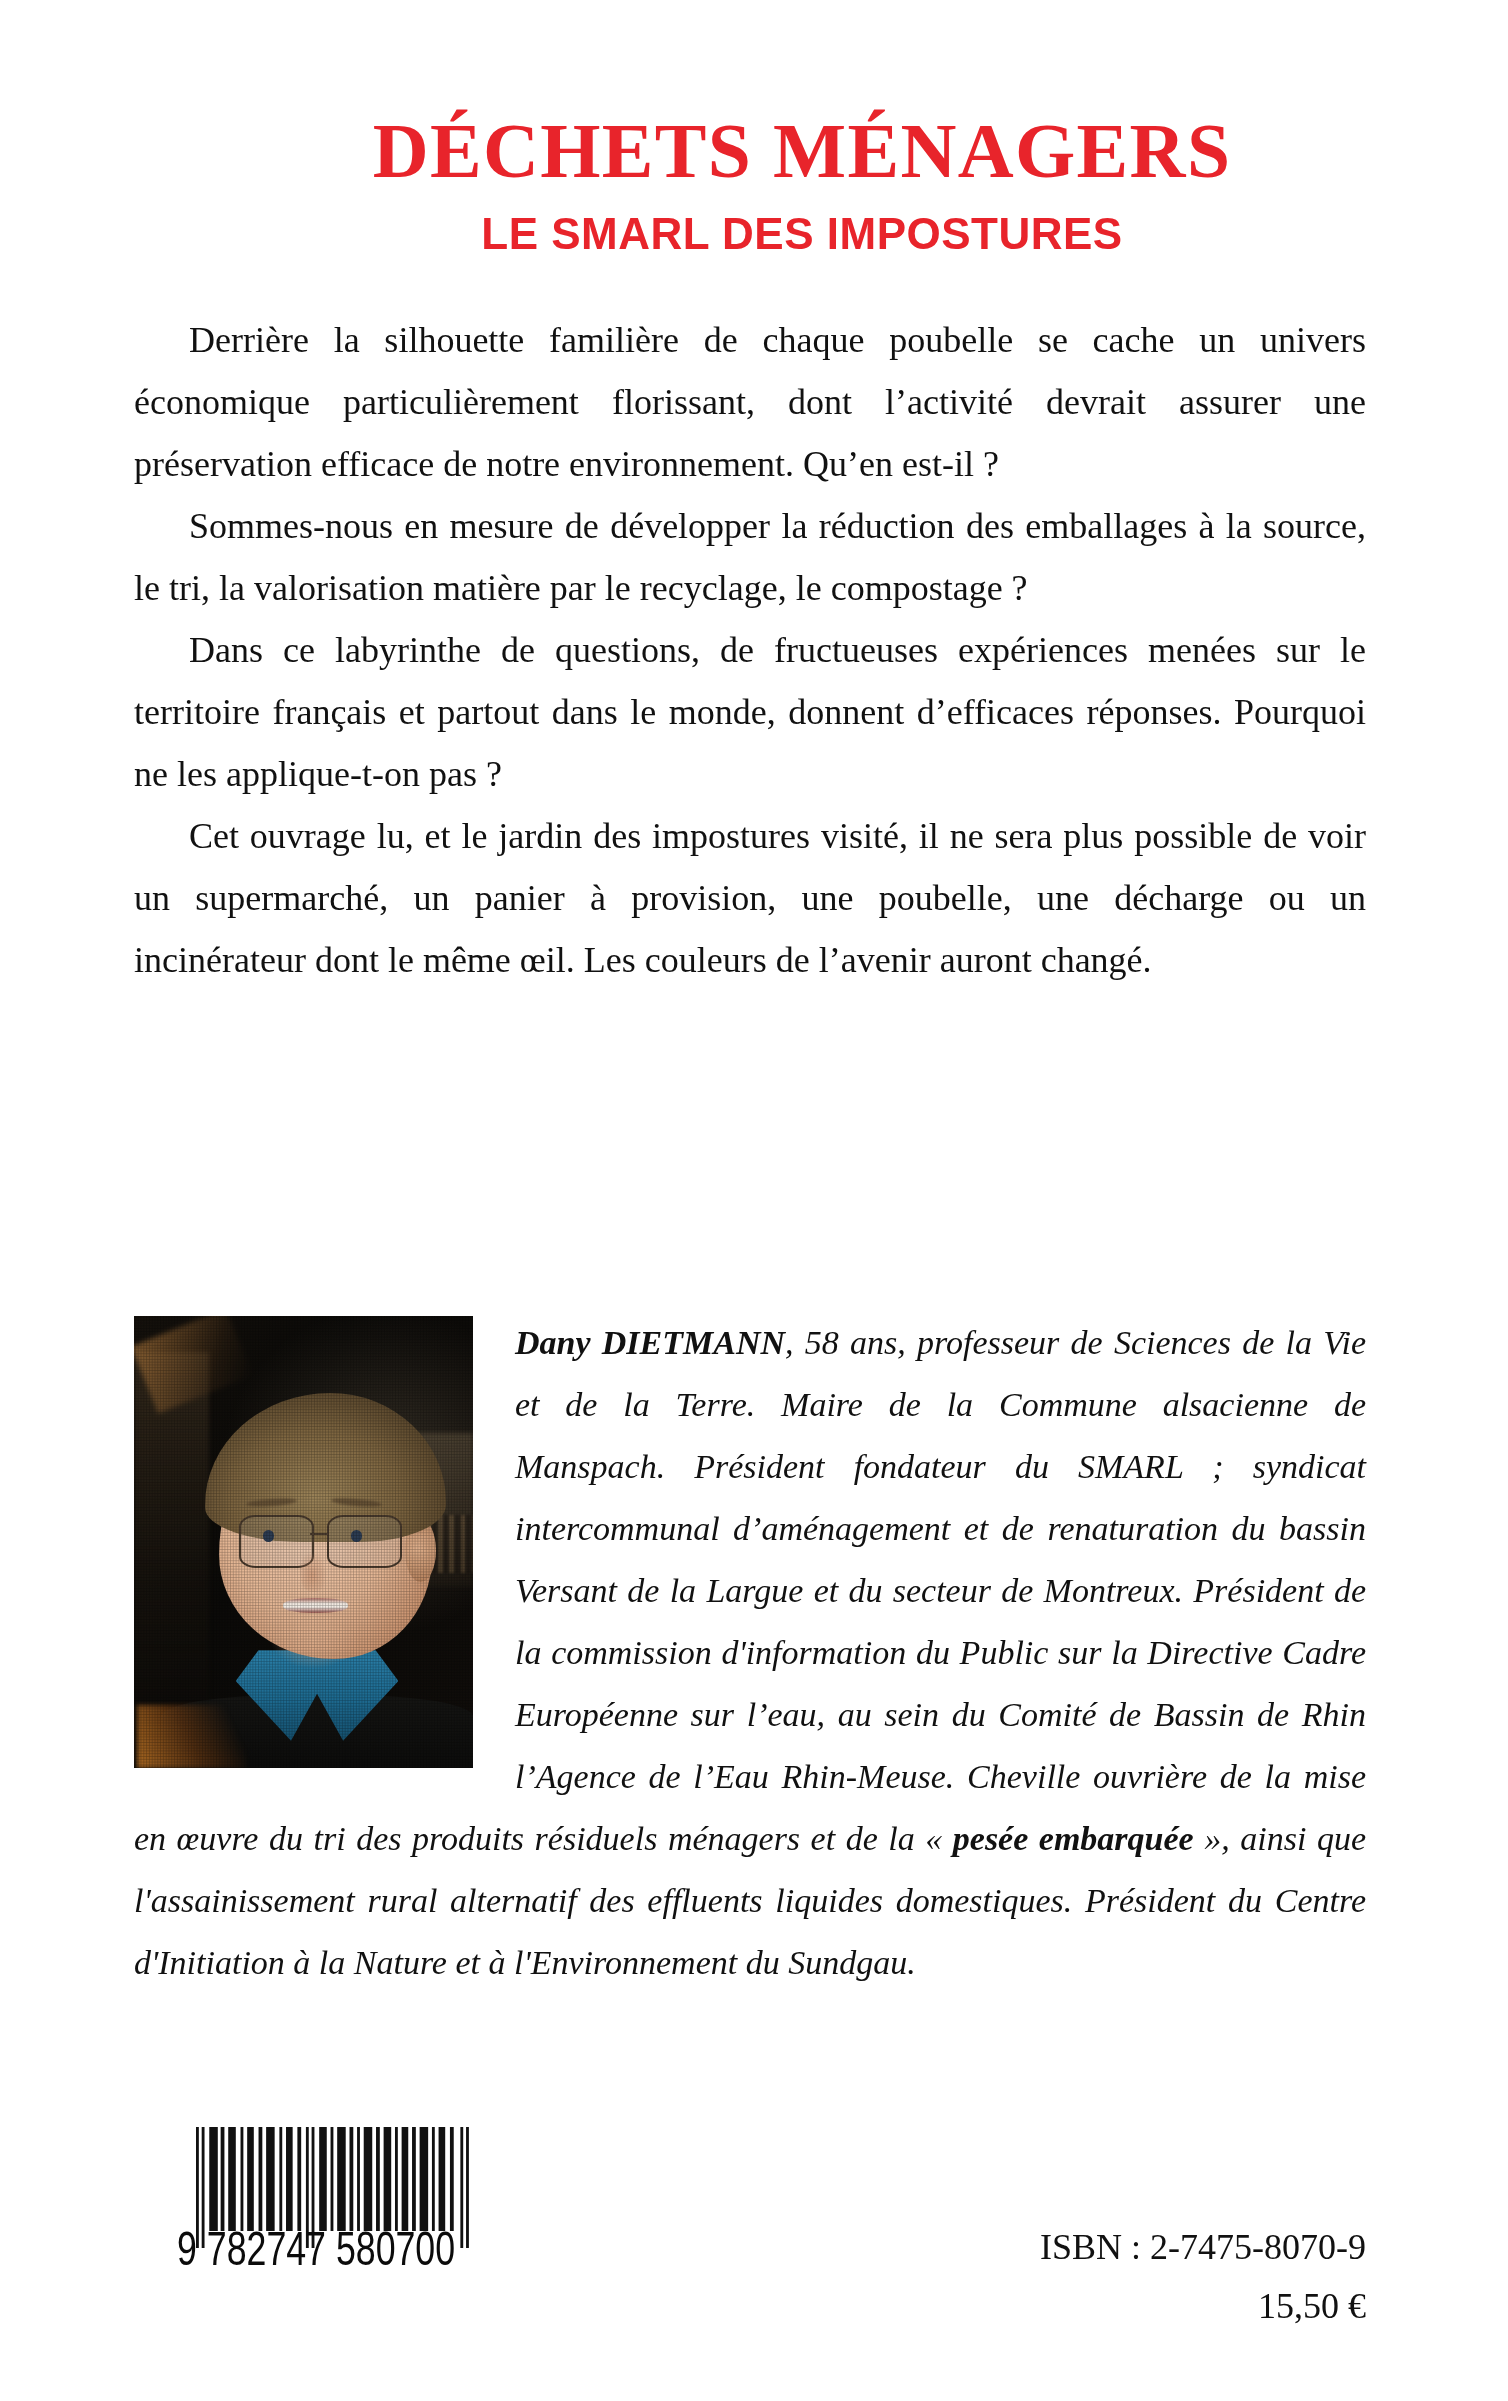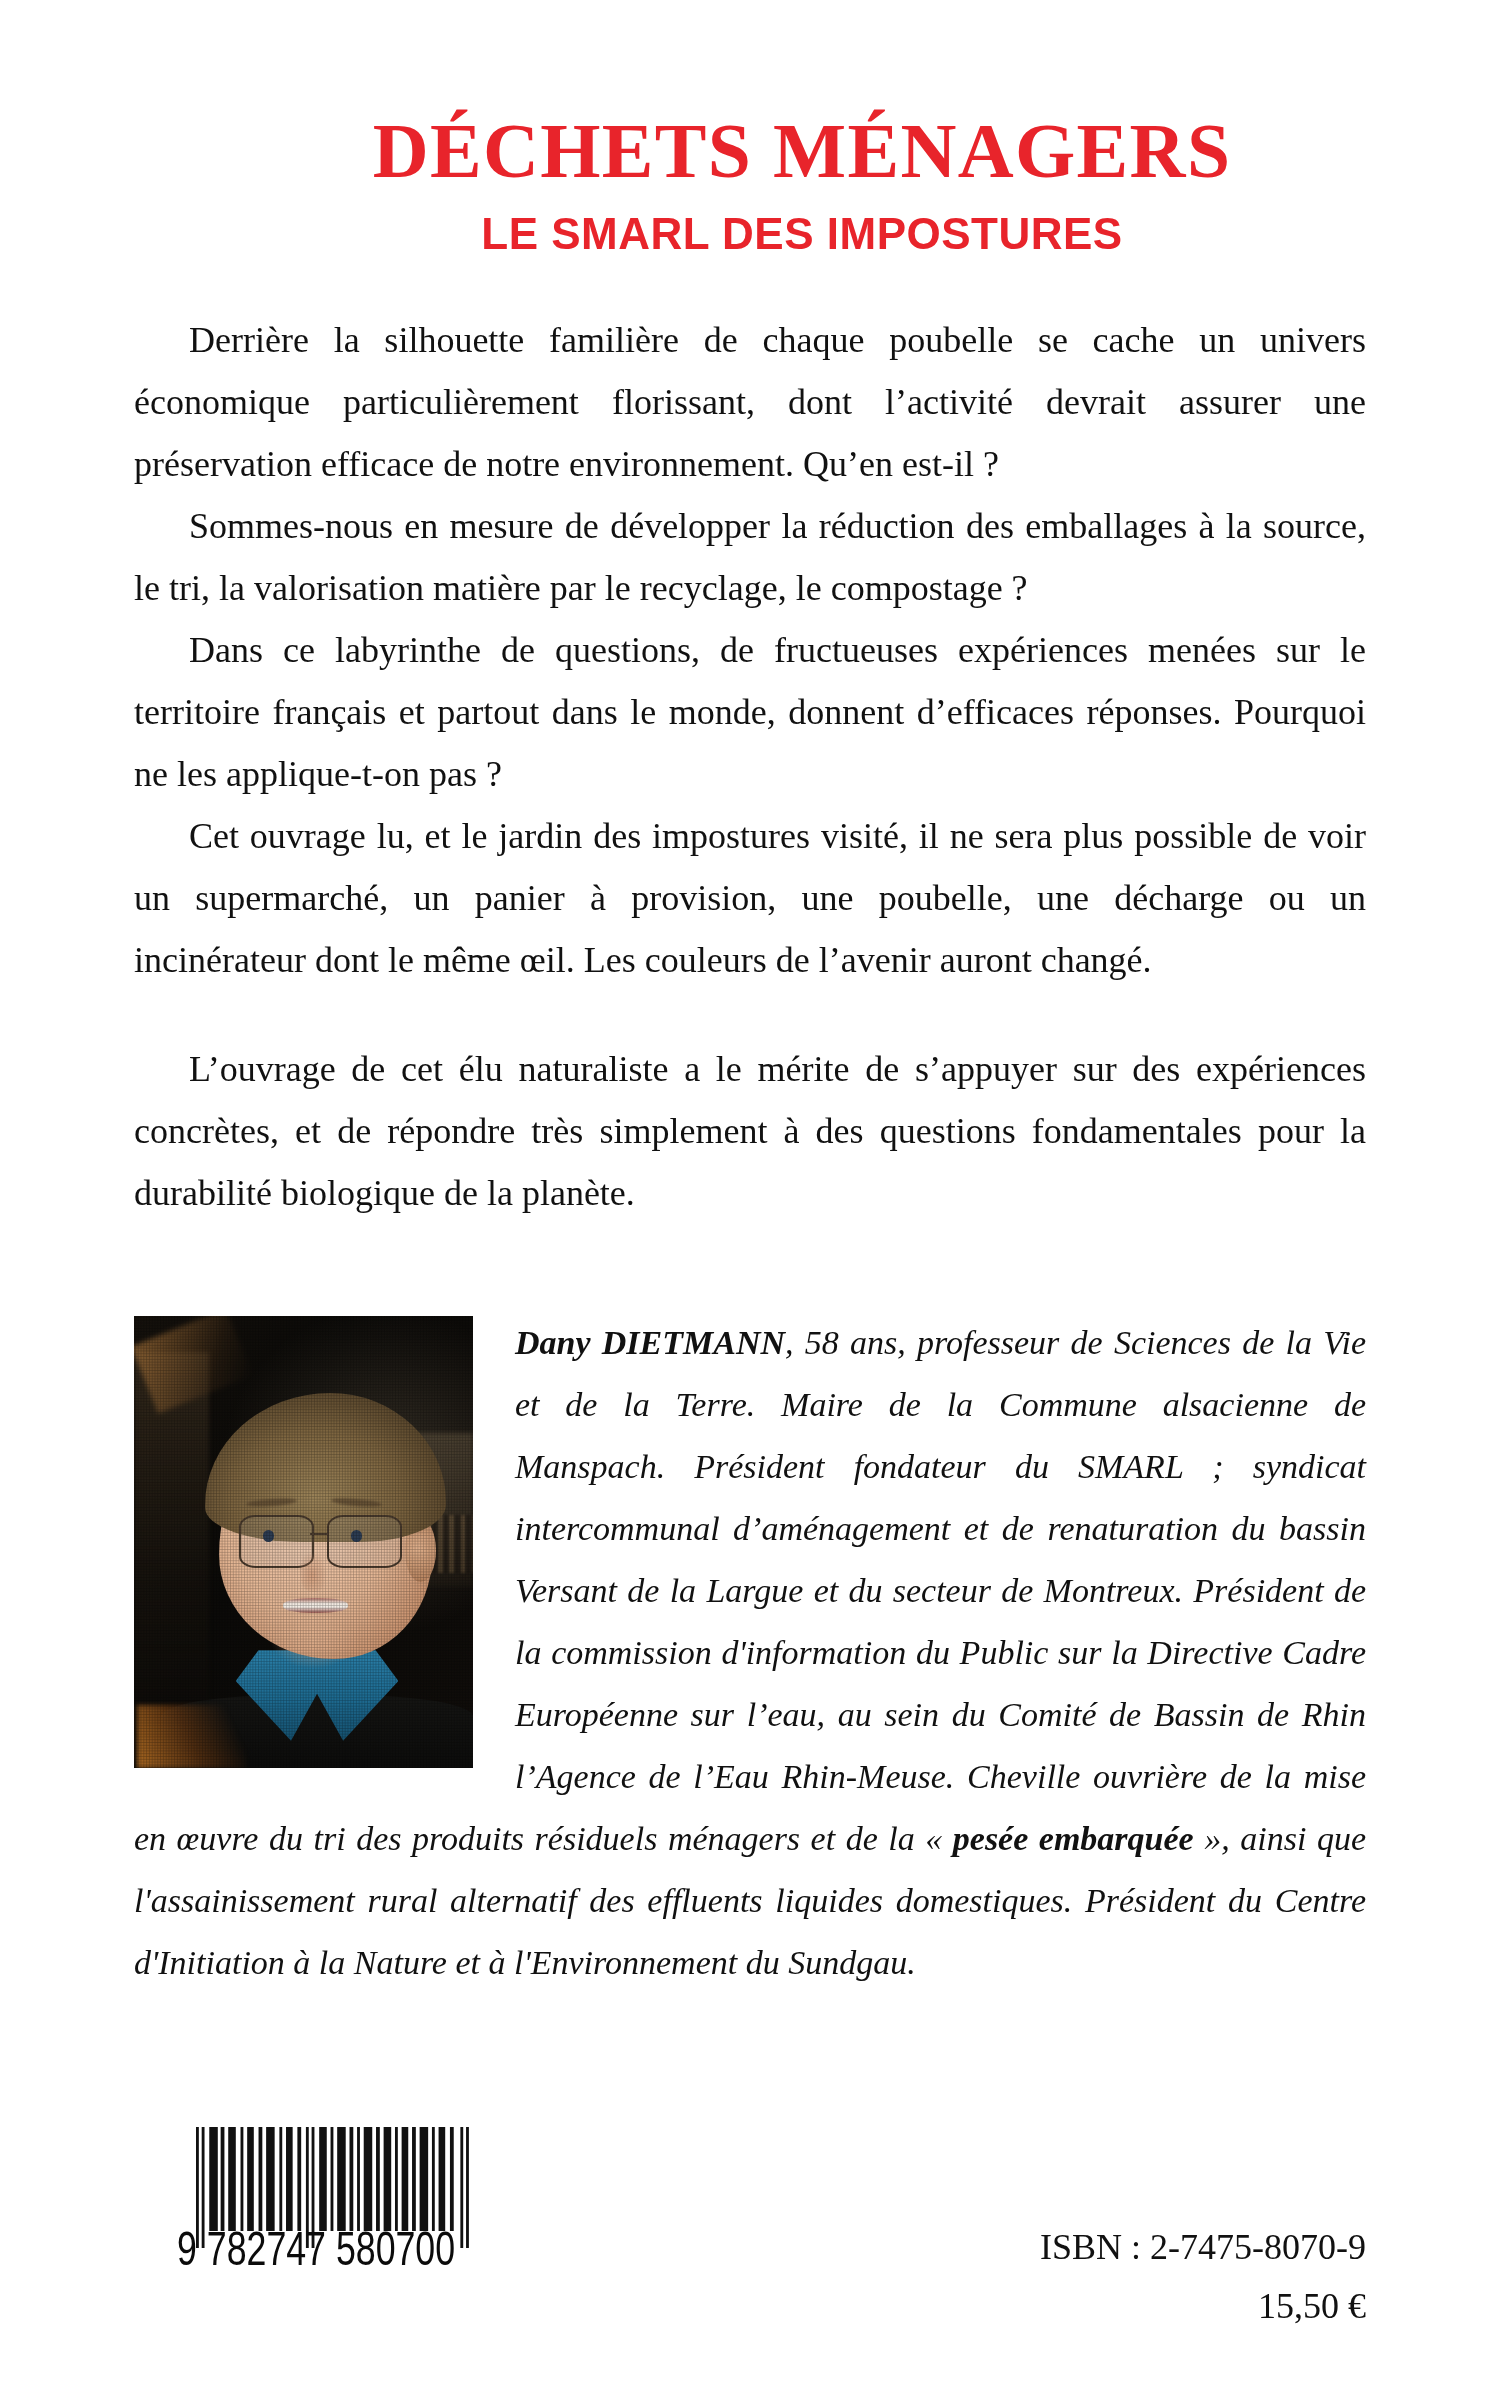--- a/index.html
+++ b/index.html
@@ -265,7 +265,6 @@
     <p>Sommes-nous en mesure de développer la réduction des emballages à la source, le tri, la valorisation matière par le recyclage, le compostage ?</p>
     <p>Dans ce labyrinthe de questions, de fructueuses expériences menées sur le territoire français et partout dans le monde, donnent d’efficaces réponses. Pourquoi ne les applique-t-on pas ?</p>
     <p>Cet ouvrage lu, et le jardin des impostures visité, il ne sera plus possible de voir un supermarché, un panier à provision, une poubelle, une décharge ou un incinérateur dont le même œil. Les couleurs de l’avenir auront changé.</p>
-    <p class="spaced">L’ouvrage de cet élu naturaliste a le mérite de s’appuyer sur des expériences concrètes, et de répondre très simplement à des questions fondamentales pour la durabilité biologique de la planète.</p>
   </div>
 
   <div class="bio-zone">

